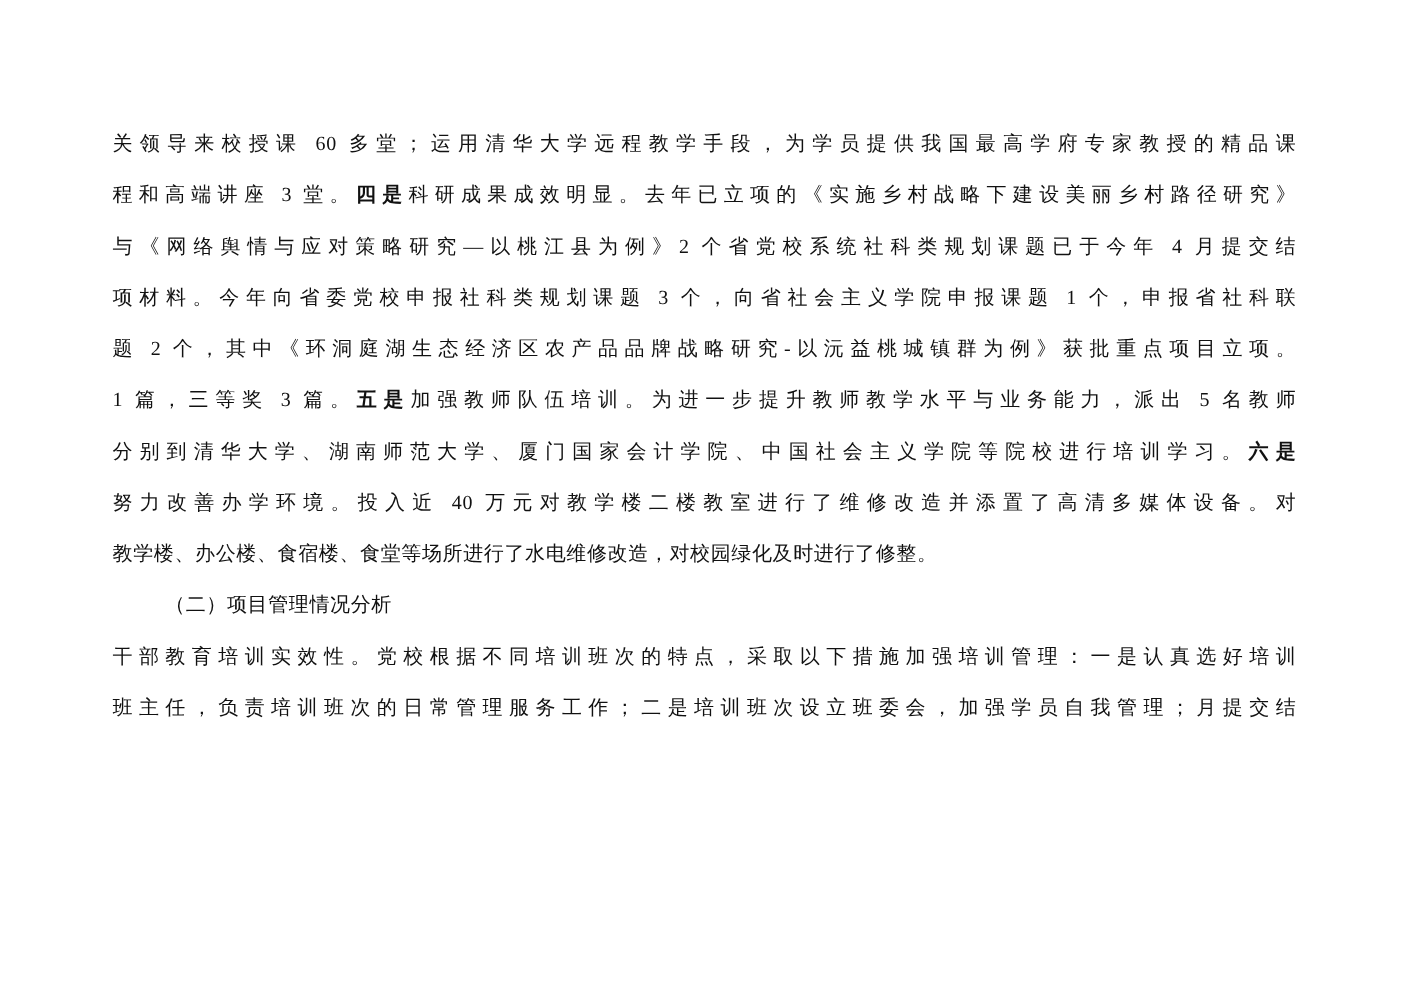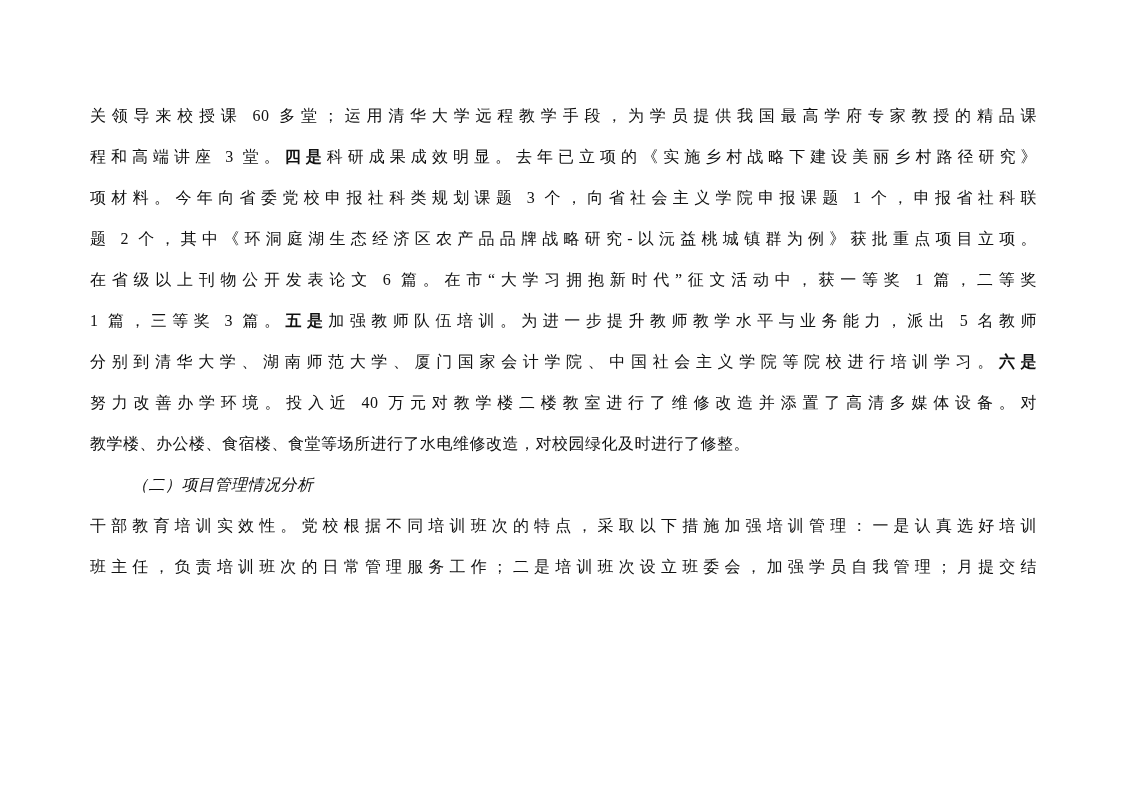--- a/index.html
+++ b/index.html
@@ -51,6 +51,7 @@
   <div class="content">
       <div class="line justify"><span>关领导来校授课 60 多堂；运用清华大学远程教学手段，为学员提供我国最高学府专家教授的精品课</span></div>
       <div class="line justify"><span>程和高端讲座 3 堂。</span><span class="bold">四是</span><span>科研成果成效明显。去年已立项的《实施乡村战略下建设美丽乡村路径研究》</span></div>
+      <div class="line justify"><span>与《网络舆情与应对策略研究—以桃江县为例》2 个省党校系统社科类规划课题已于今年 4 月提交结</span></div>
       <div class="line justify"><span>项材料。今年向省委党校申报社科类规划课题 3 个，向省社会主义学院申报课题 1 个，申报省社科联</span></div>
       <div class="line justify"><span>题 2 个，其中《环洞庭湖生态经济区农产品品牌战略研究-以沅益桃城镇群为例》获批重点项目立项。</span></div>
       <div class="line justify"><span>在省级以上刊物公开发表论文 6 篇。在市“大学习拥抱新时代”征文活动中，获一等奖 1 篇，二等奖</span></div>

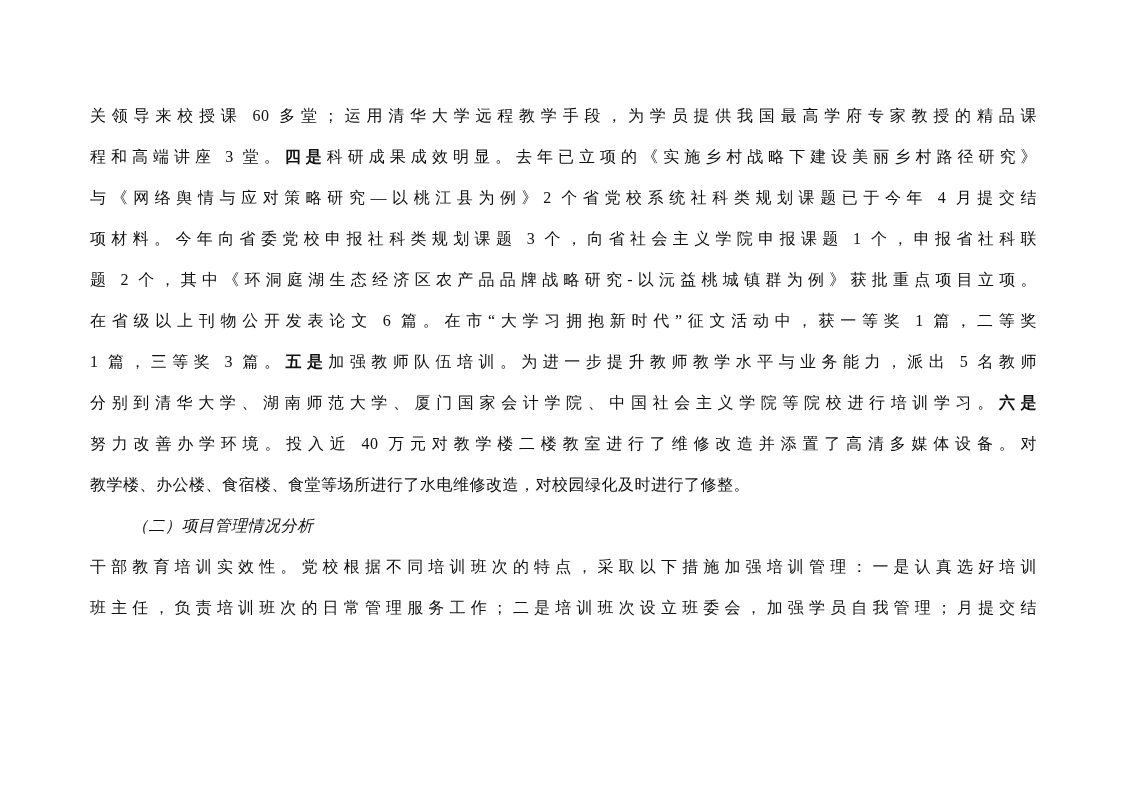--- a/index.html
+++ b/index.html
@@ -54,7 +54,6 @@
       <div class="line justify"><span>与《网络舆情与应对策略研究—以桃江县为例》2 个省党校系统社科类规划课题已于今年 4 月提交结</span></div>
       <div class="line justify"><span>项材料。今年向省委党校申报社科类规划课题 3 个，向省社会主义学院申报课题 1 个，申报省社科联</span></div>
       <div class="line justify"><span>题 2 个，其中《环洞庭湖生态经济区农产品品牌战略研究-以沅益桃城镇群为例》获批重点项目立项。</span></div>
-      <div class="line justify"><span>在省级以上刊物公开发表论文 6 篇。在市“大学习拥抱新时代”征文活动中，获一等奖 1 篇，二等奖</span></div>
       <div class="line justify"><span>1 篇，三等奖 3 篇。</span><span class="bold">五是</span><span>加强教师队伍培训。为进一步提升教师教学水平与业务能力，派出 5 名教师</span></div>
       <div class="line justify"><span>分别到清华大学、湖南师范大学、厦门国家会计学院、中国社会主义学院等院校进行培训学习。</span><span class="bold">六是</span></div>
       <div class="line justify"><span>努力改善办学环境。投入近 40 万元对教学楼二楼教室进行了维修改造并添置了高清多媒体设备。对</span></div>

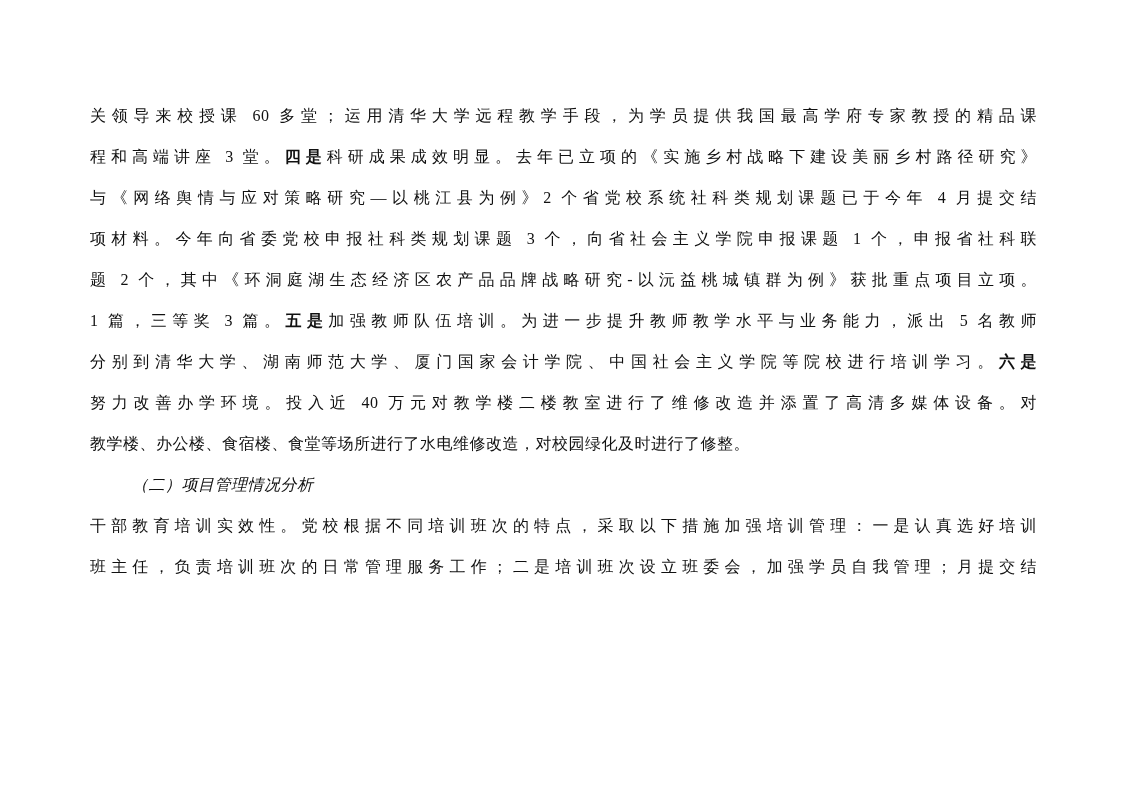--- a/index.html
+++ b/index.html
@@ -37,7 +37,6 @@
   }
   .line.indent span:first-child {
     padding-left: 42px;
-    font-style: italic;
   }
   .bold {
     font-weight: bold;

